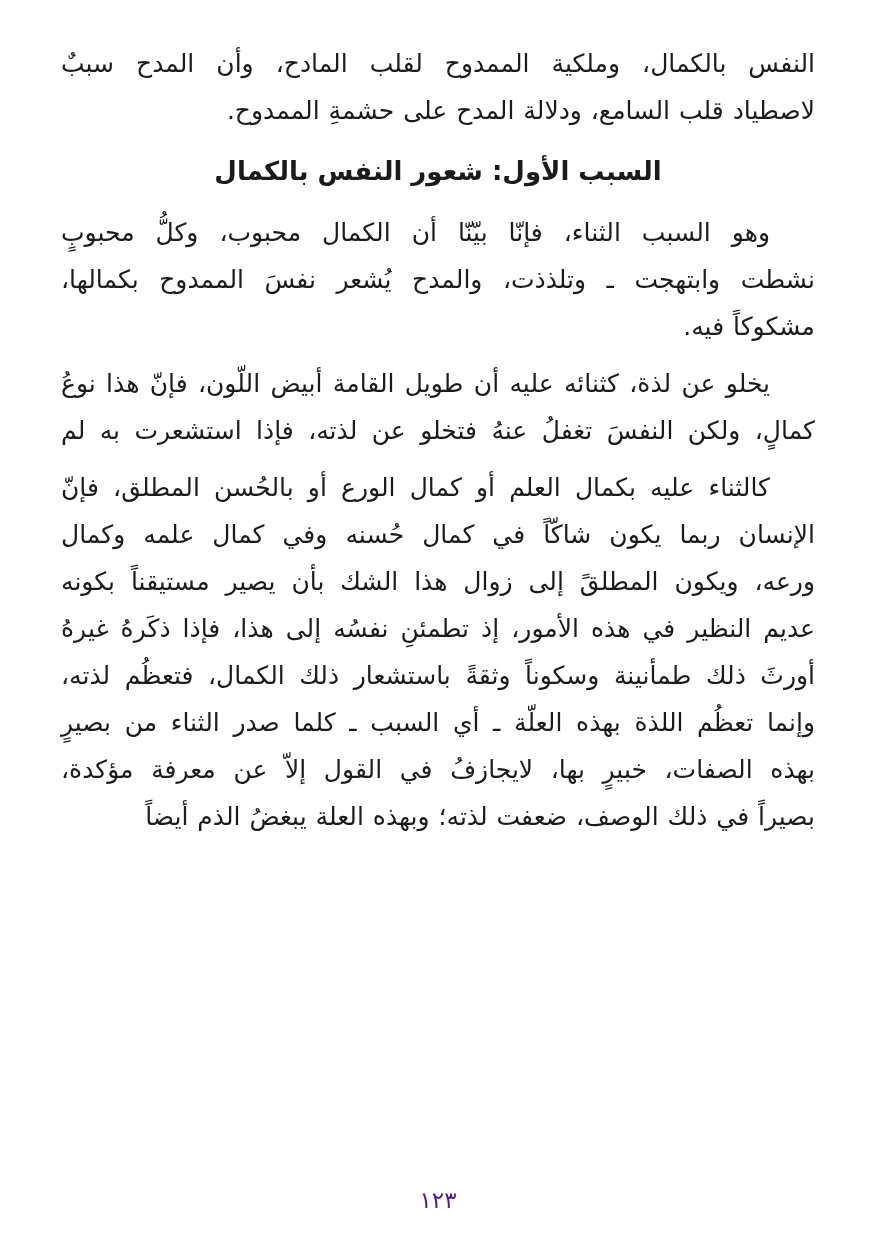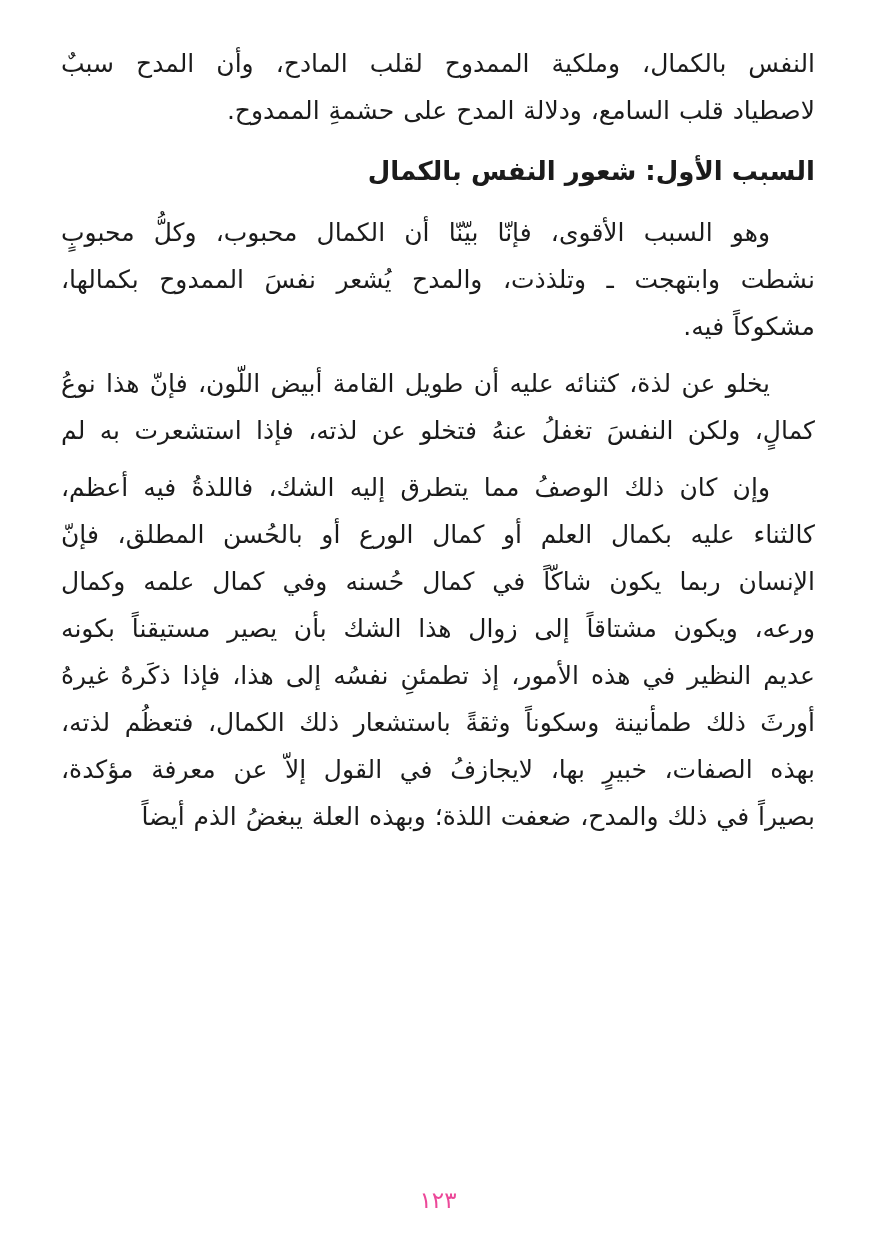--- a/index.html
+++ b/index.html
@@ -46,7 +46,7 @@
     font-size: 26px;
     line-height: 47px;
     margin: 14px 0 14px 0;
-    text-align: right;
+    text-align: center;
   }
   .page-number {
     position: absolute;

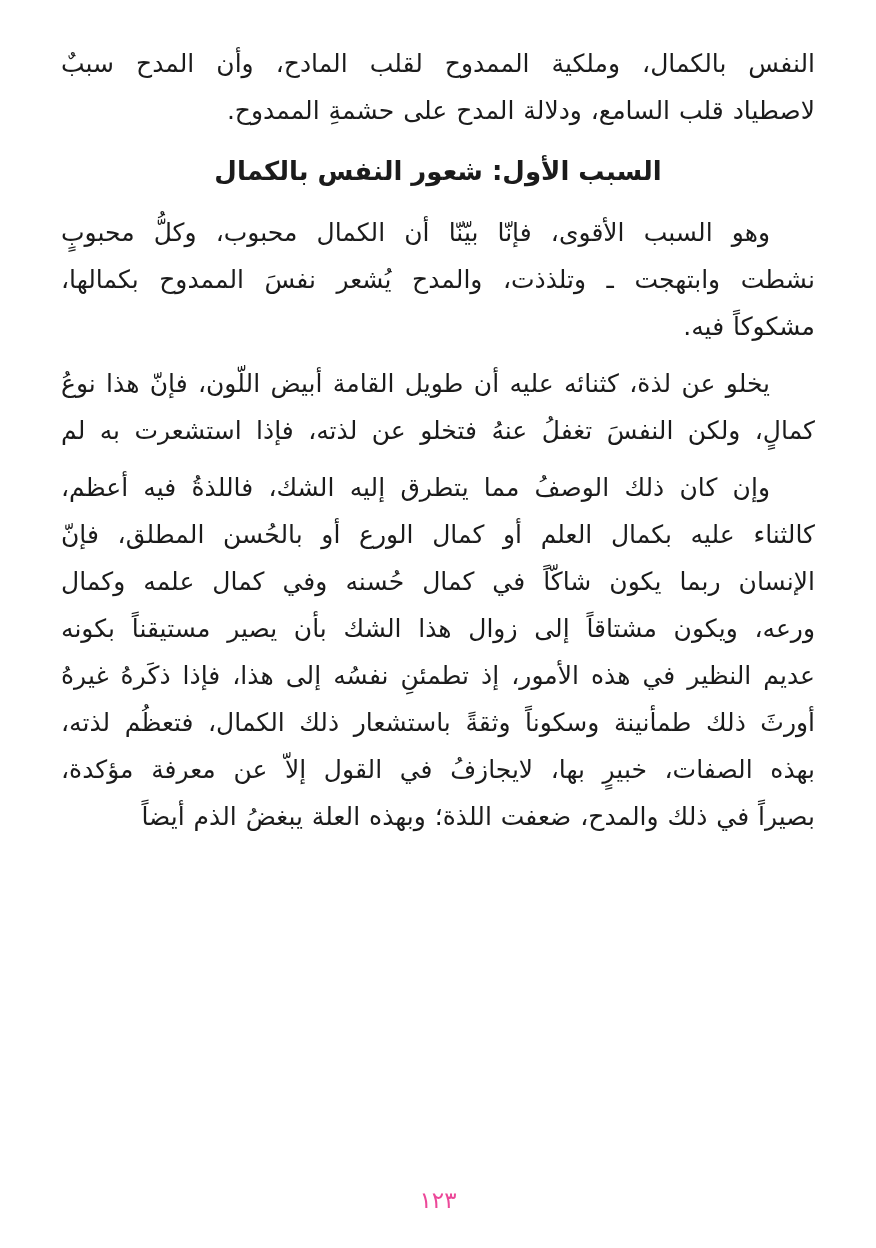--- a/index.html
+++ b/index.html
@@ -73,7 +73,7 @@
     <h2 class="heading">السبب الأول: شعور النفس بالكمال</h2>
 
     <section class="para indent">
-        <div class="line">وهو السبب الأقوى، فإنّا بيّنّا أن الكمال محبوب، وكلُّ محبوبٍ</div>
+        <div class="line">وهو السبب الثناء، فإنّا بيّنّا أن الكمال محبوب، وكلُّ محبوبٍ</div>
         <div class="line">نشطت وابتهجت ـ وتلذذت، والمدح يُشعر نفسَ الممدوح بكمالها،</div>
         <div class="line last">مشكوكاً فيه.</div>
       </section>

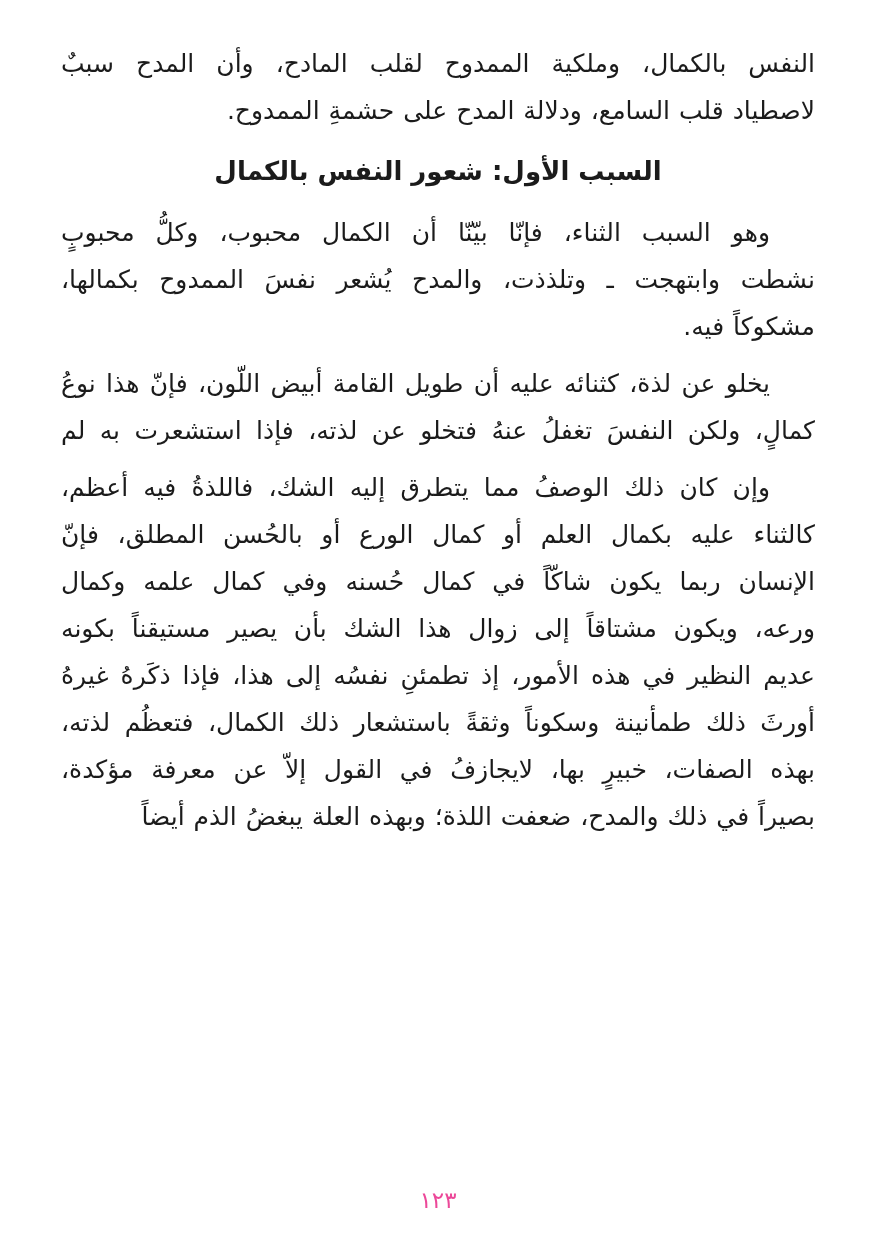--- a/index.html
+++ b/index.html
@@ -84,7 +84,6 @@
       </section>
 
     <section class="para indent">
-        <div class="line">وإن كان ذلك الوصفُ مما يتطرق إليه الشك، فاللذةُ فيه أعظم،</div>
         <div class="line">كالثناء عليه بكمال العلم أو كمال الورع أو بالحُسن المطلق، فإنّ</div>
         <div class="line">الإنسان ربما يكون شاكّاً في كمال حُسنه وفي كمال علمه وكمال</div>
         <div class="line">ورعه، ويكون مشتاقاً إلى زوال هذا الشك بأن يصير مستيقناً بكونه</div>

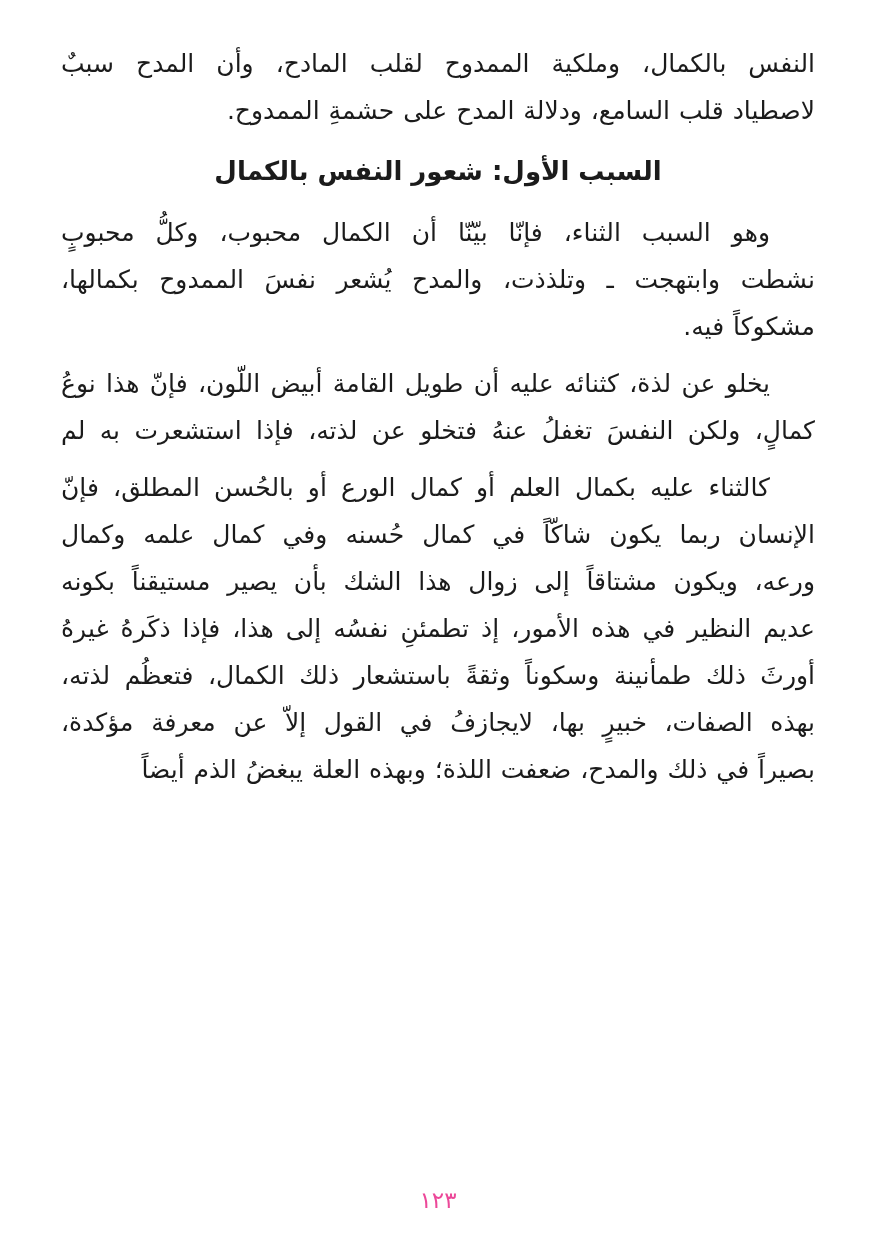--- a/index.html
+++ b/index.html
@@ -86,7 +86,7 @@
     <section class="para indent">
         <div class="line">كالثناء عليه بكمال العلم أو كمال الورع أو بالحُسن المطلق، فإنّ</div>
         <div class="line">الإنسان ربما يكون شاكّاً في كمال حُسنه وفي كمال علمه وكمال</div>
-        <div class="line">ورعه، ويكون مشتاقاً إلى زوال هذا الشك بأن يصير مستيقناً بكونه</div>
+        <div class="line">ورعه، ويكون المطلقً إلى زوال هذا الشك بأن يصير مستيقناً بكونه</div>
         <div class="line">عديم النظير في هذه الأمور، إذ تطمئنِ نفسُه إلى هذا، فإذا ذكَرهُ غيرهُ</div>
         <div class="line">أورثَ ذلك طمأنينة وسكوناً وثقةً باستشعار ذلك الكمال، فتعظُم لذته،</div>
         <div class="line">بهذه الصفات، خبيرٍ بها، لايجازفُ في القول إلاّ عن معرفة مؤكدة،</div>

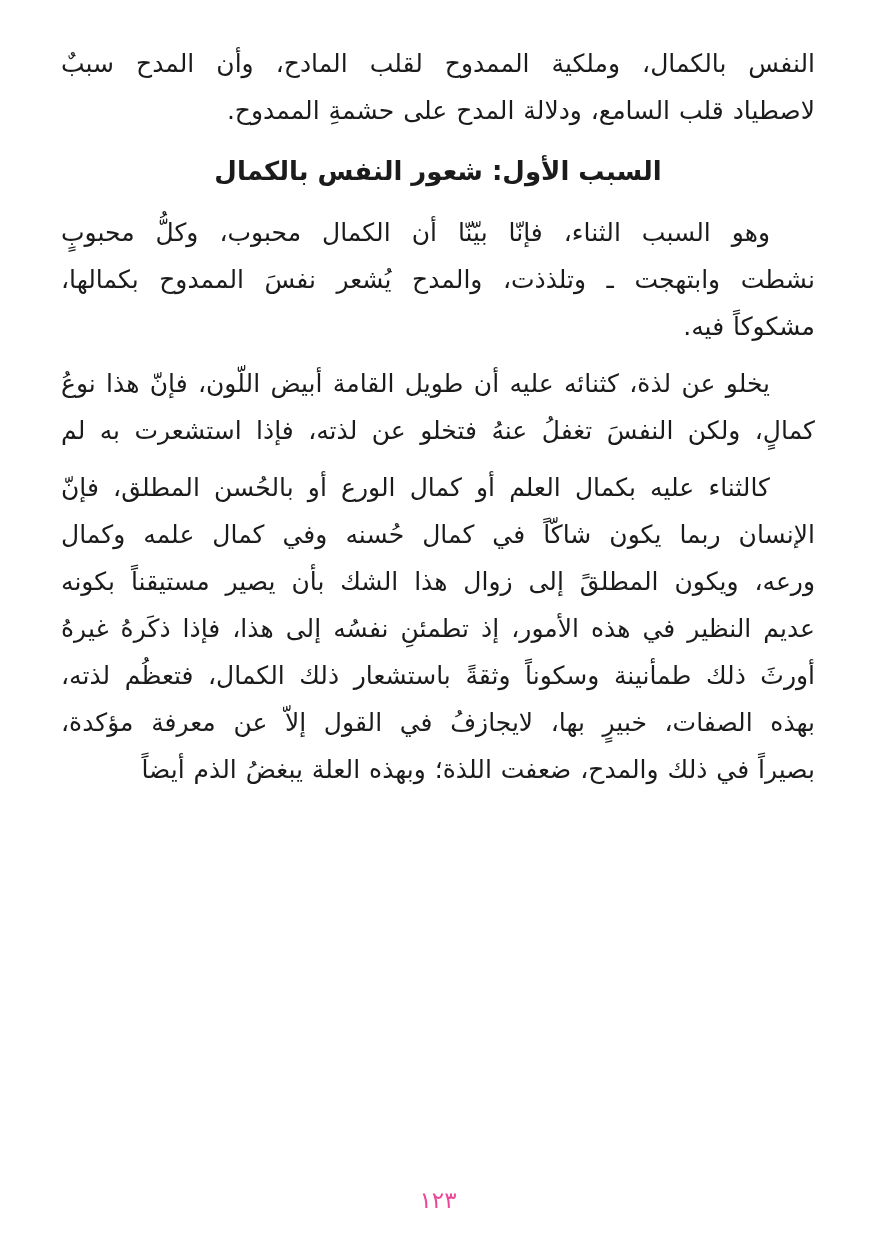--- a/index.html
+++ b/index.html
@@ -89,6 +89,7 @@
         <div class="line">ورعه، ويكون المطلقً إلى زوال هذا الشك بأن يصير مستيقناً بكونه</div>
         <div class="line">عديم النظير في هذه الأمور، إذ تطمئنِ نفسُه إلى هذا، فإذا ذكَرهُ غيرهُ</div>
         <div class="line">أورثَ ذلك طمأنينة وسكوناً وثقةً باستشعار ذلك الكمال، فتعظُم لذته،</div>
+        <div class="line">وإنما تعظُم اللذة بهذه العلّة ـ أي السبب ـ كلما صدر الثناء من بصيرٍ</div>
         <div class="line">بهذه الصفات، خبيرٍ بها، لايجازفُ في القول إلاّ عن معرفة مؤكدة،</div>
         <div class="line last">بصيراً في ذلك والمدح، ضعفت اللذة؛ وبهذه العلة يبغضُ الذم أيضاً</div>
       </section>

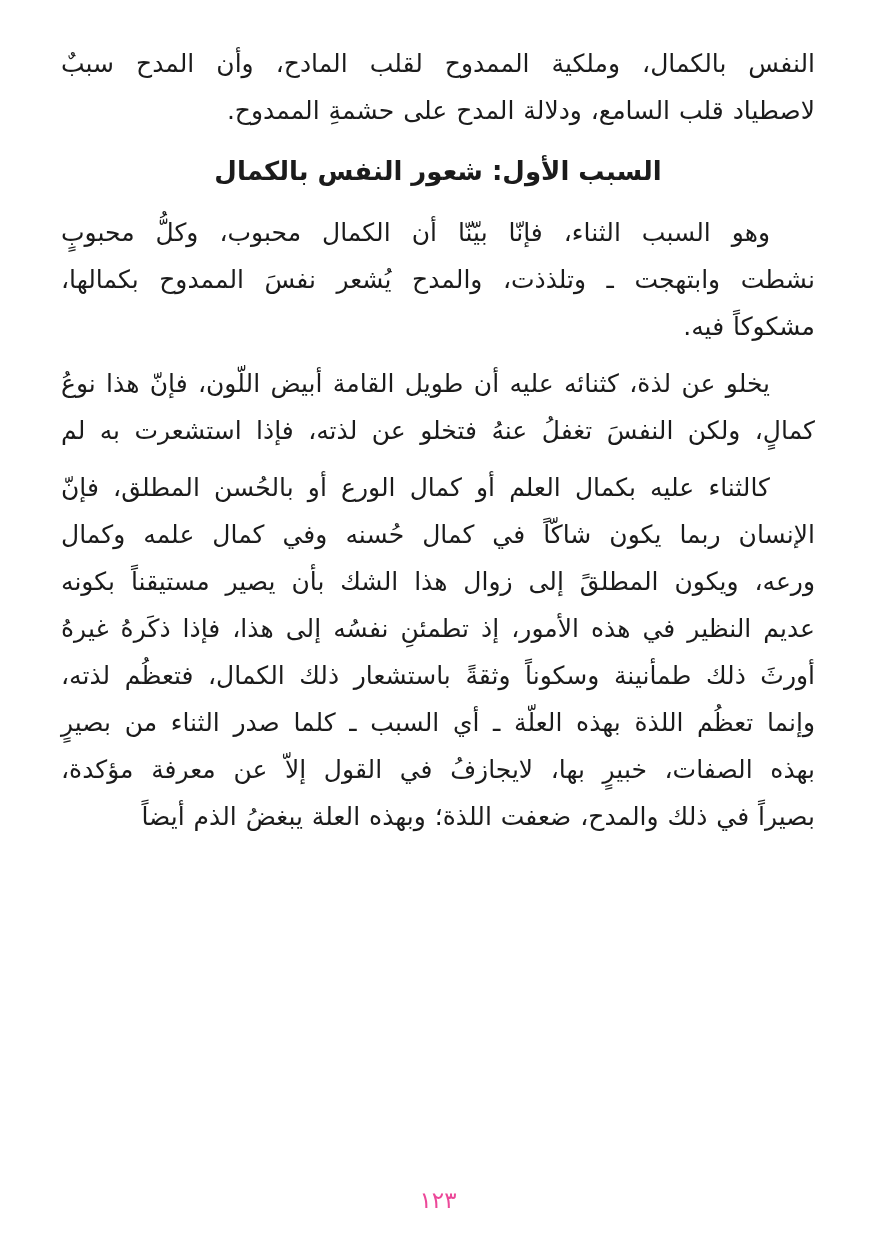--- a/index.html
+++ b/index.html
@@ -91,7 +91,7 @@
         <div class="line">أورثَ ذلك طمأنينة وسكوناً وثقةً باستشعار ذلك الكمال، فتعظُم لذته،</div>
         <div class="line">وإنما تعظُم اللذة بهذه العلّة ـ أي السبب ـ كلما صدر الثناء من بصيرٍ</div>
         <div class="line">بهذه الصفات، خبيرٍ بها، لايجازفُ في القول إلاّ عن معرفة مؤكدة،</div>
-        <div class="line last">بصيراً في ذلك والمدح، ضعفت اللذة؛ وبهذه العلة يبغضُ الذم أيضاً</div>
+        <div class="line last">بصيراً في ذلك الوصف، ضعفت لذته؛ وبهذه العلة يبغضُ الذم أيضاً</div>
       </section>
 
   </div>

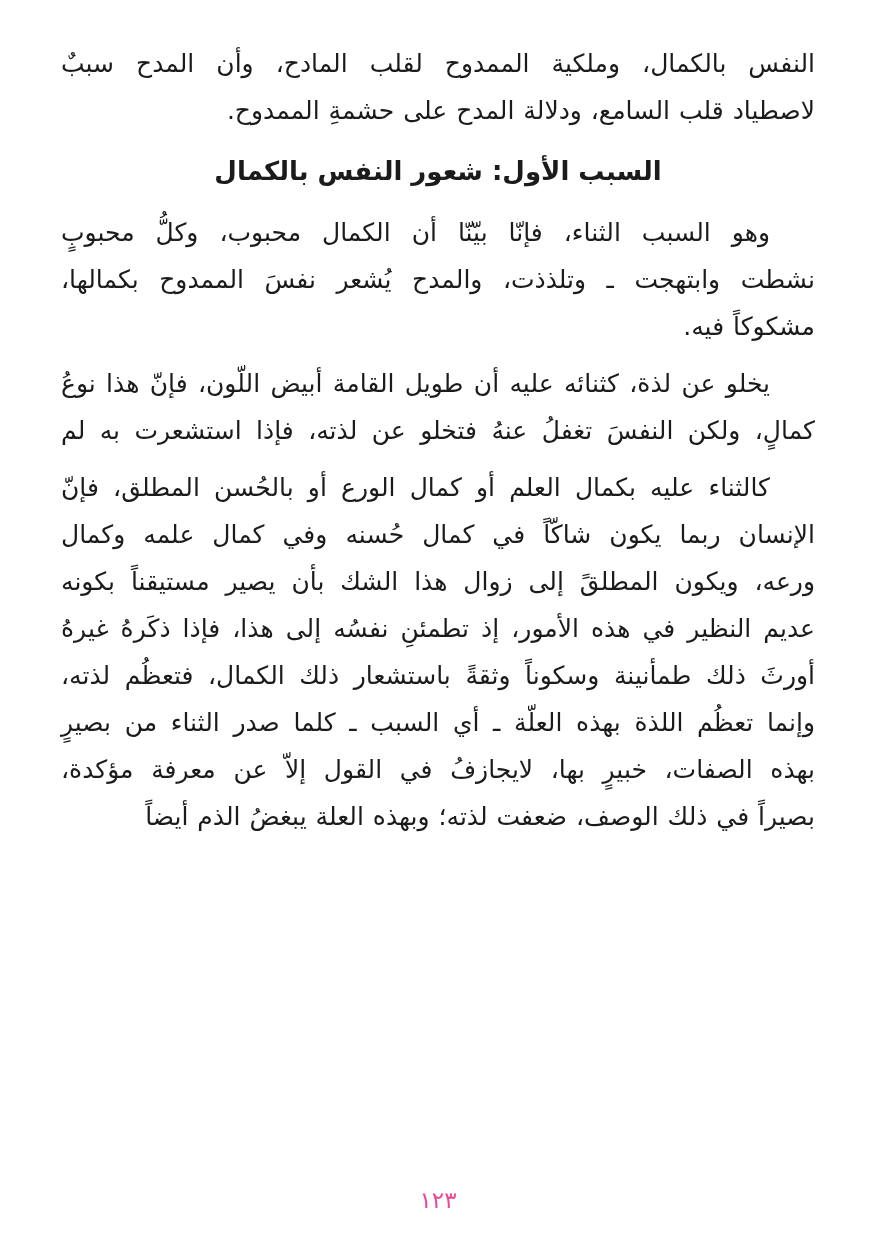--- a/index.html
+++ b/index.html
@@ -56,7 +56,7 @@
     text-align: center;
     font-size: 23px;
     line-height: 28px;
-    color: #ec4899;
+    color: #4c1d95;
   }
 </style>
 </head>

